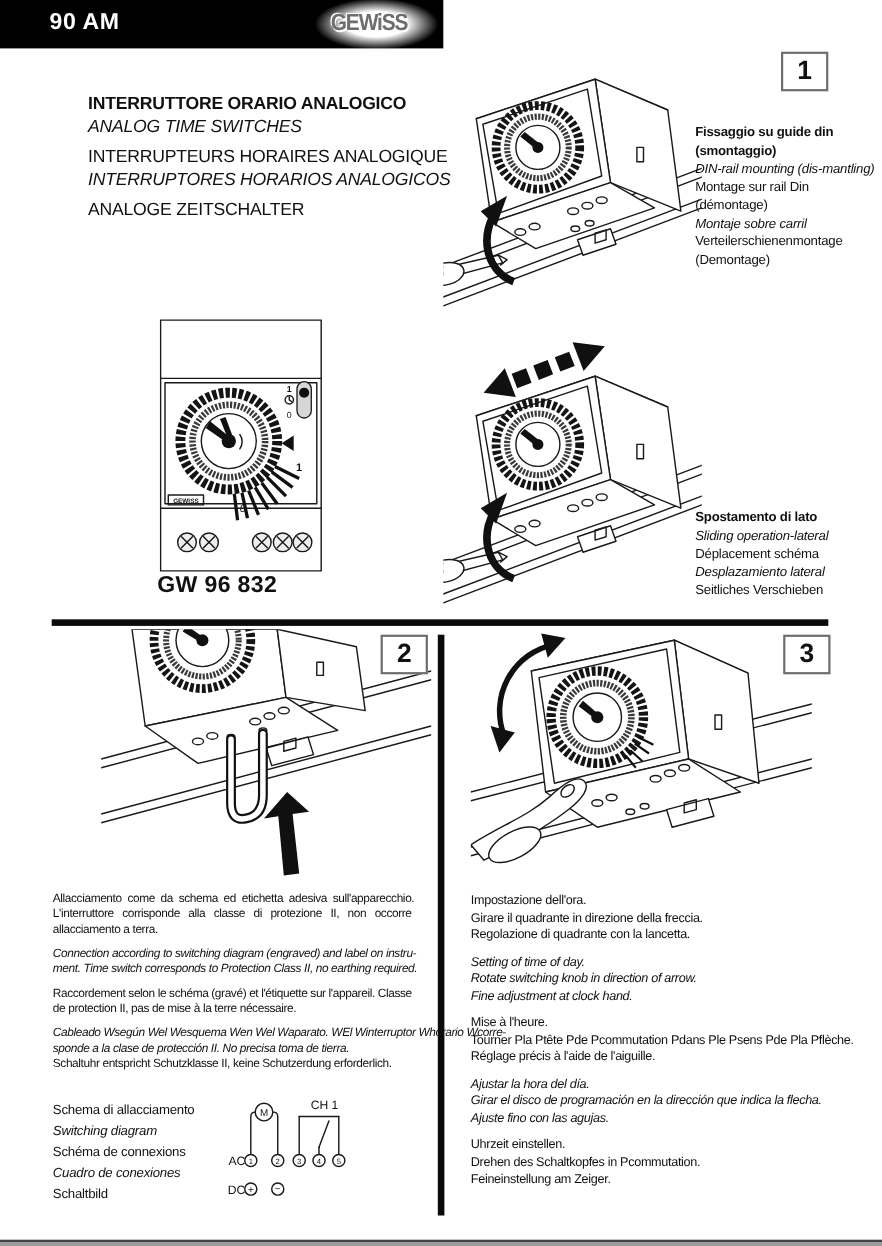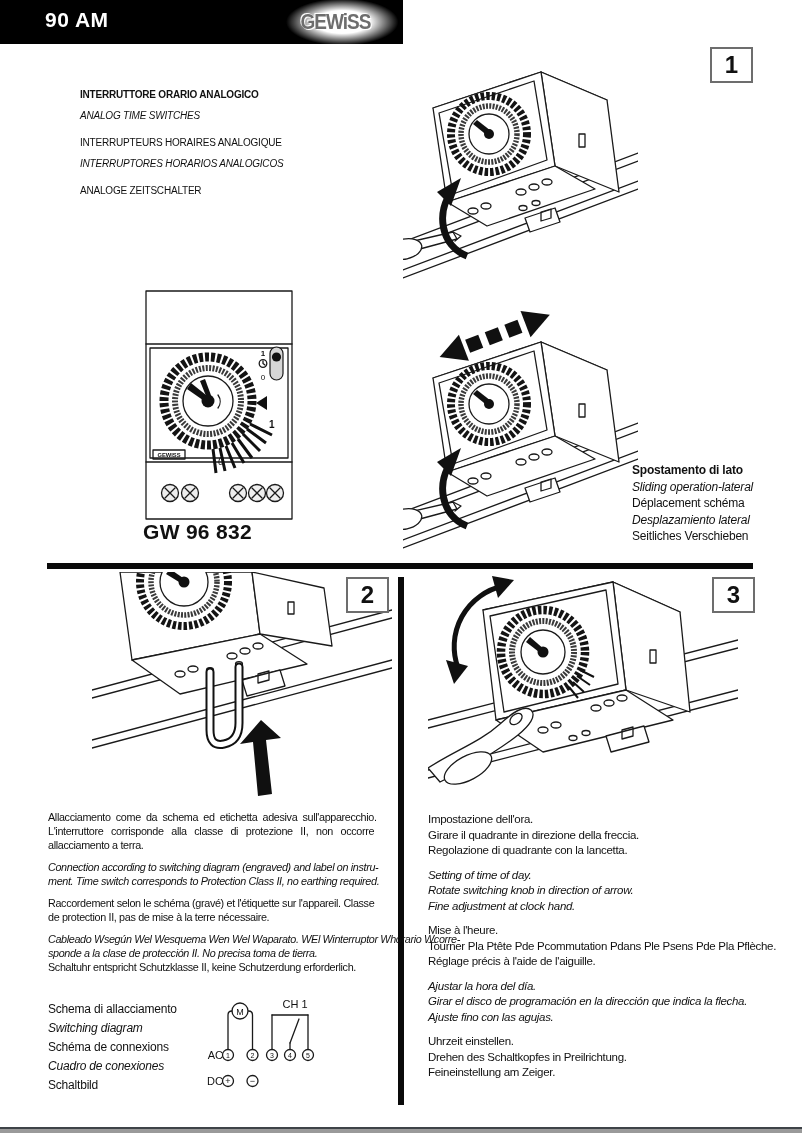--- a/index.html
+++ b/index.html
@@ -17,7 +17,7 @@
 
   
   .titleblock{position:absolute;left:48px;top:84px;}
-  .titleblock div{font-size:10px;line-height:21px;letter-spacing:-.2px;white-space:nowrap;padding-left:32px;}
+  .titleblock div{font-size:16px;line-height:21px;letter-spacing:-.2px;white-space:nowrap;padding-left:32px;}
   .t-b{font-weight:bold}.t-i{font-style:italic}.gap{margin-top:6px;}
 
   

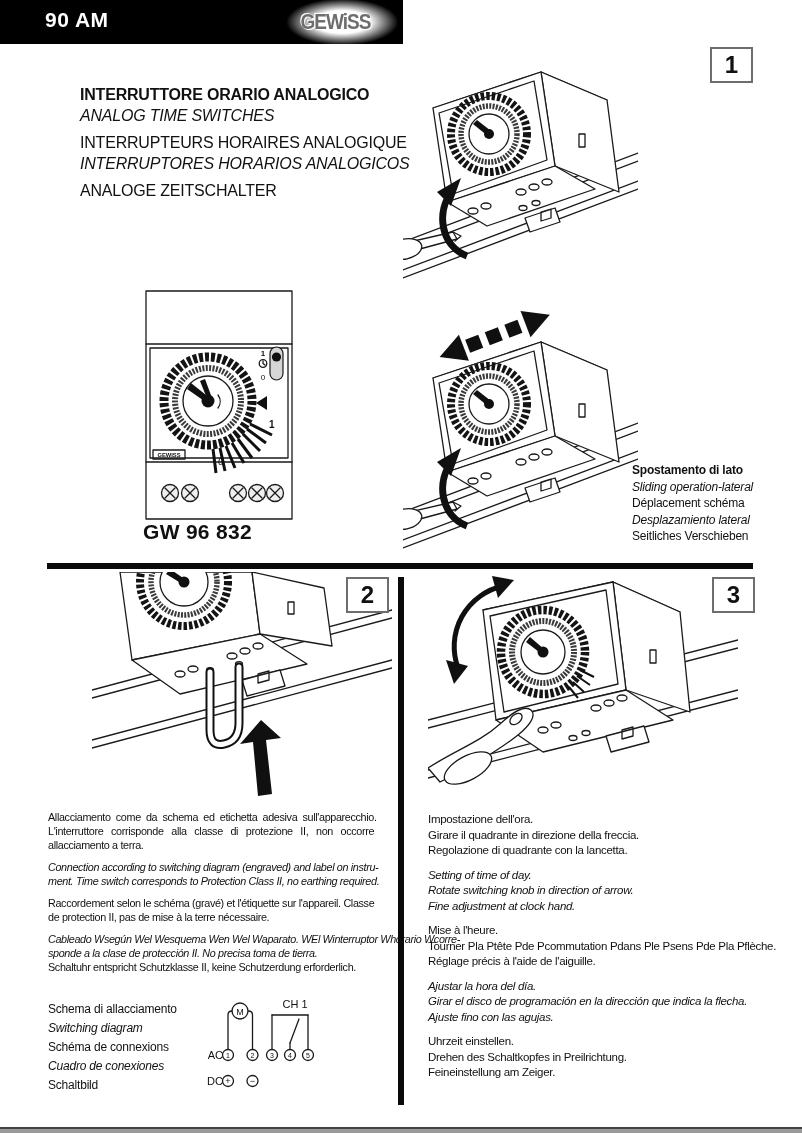--- a/index.html
+++ b/index.html
@@ -188,6 +188,13 @@
     <span>1</span>
   </div>
 
+  <div class="cap" style="top:112px">
+    <div class="c-b">Fissaggio su guide din (smontaggio)</div>
+    <div class="c-i">DIN-rail mounting (dis-mantling)</div>
+    <div class="c-r">Montage sur rail Din (démontage)</div>
+    <div class="c-i">Montaje sobre carril</div>
+    <div class="c-r">Verteilerschienenmontage (Demontage)</div>
+  </div>
 
   <svg class="fig2" viewBox="0 0 235 264">
     <g transform="translate(0,28)">

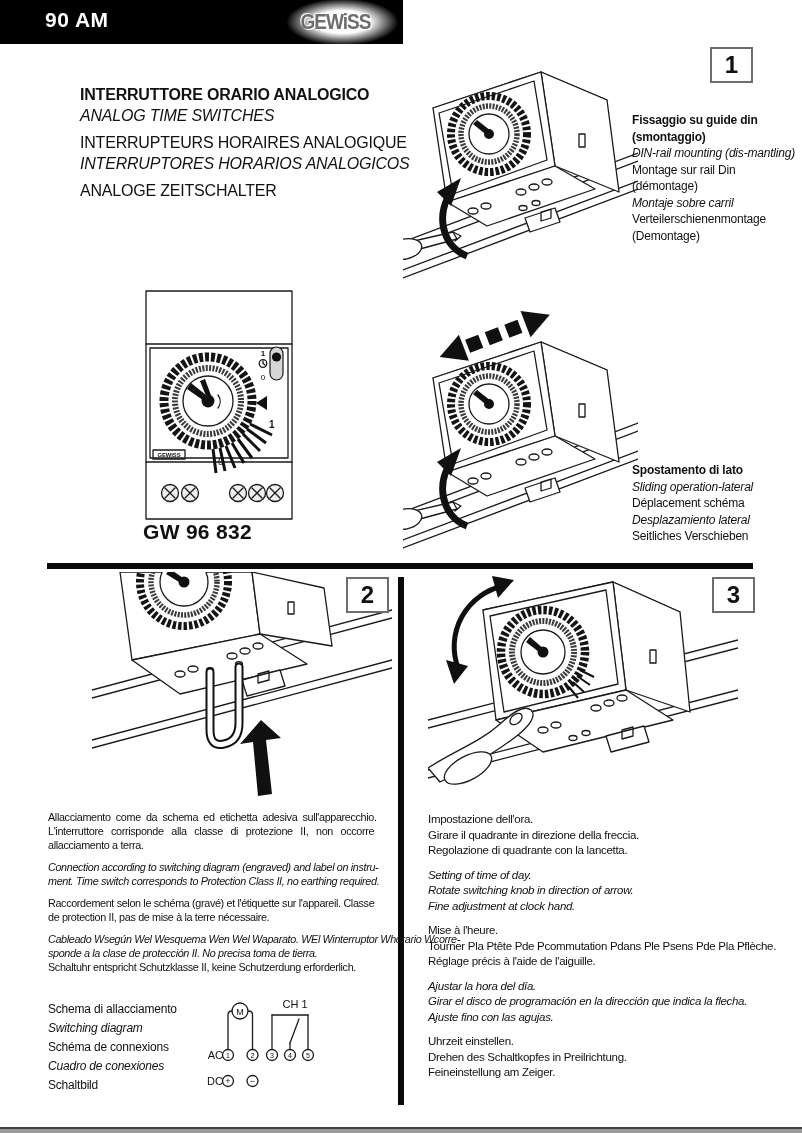--- a/index.html
+++ b/index.html
@@ -414,7 +414,7 @@
     </div>
     <div class="grp">
       <div>Uhrzeit einstellen.</div>
-      <div>Drehen des Schaltkopfes in Preilrichtung.</div>
+      <div>Drehen des Schaltkopfes in Pcommutation.</div>
       <div>Feineinstellung am Zeiger.</div>
     </div>
   </div>

